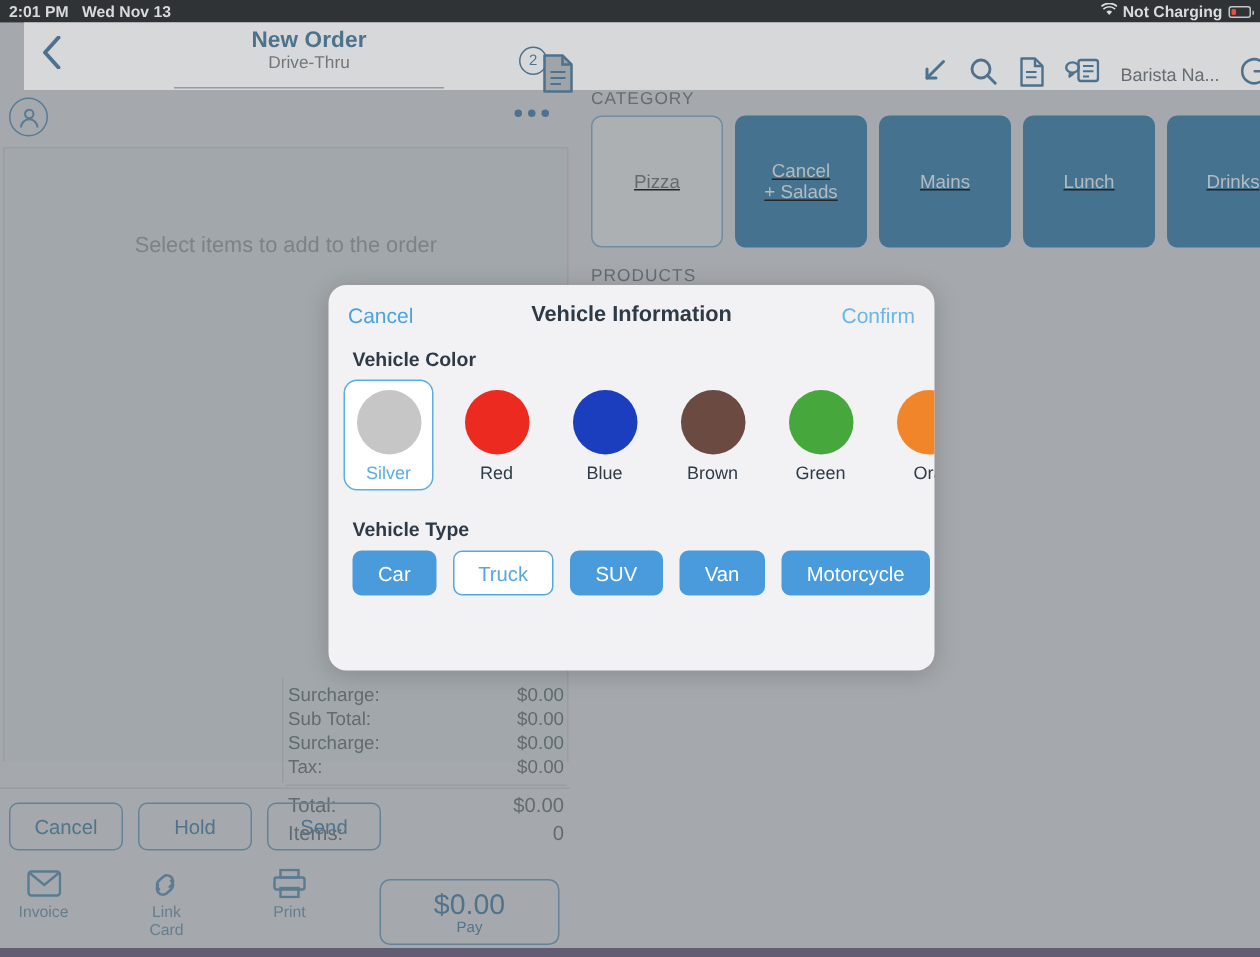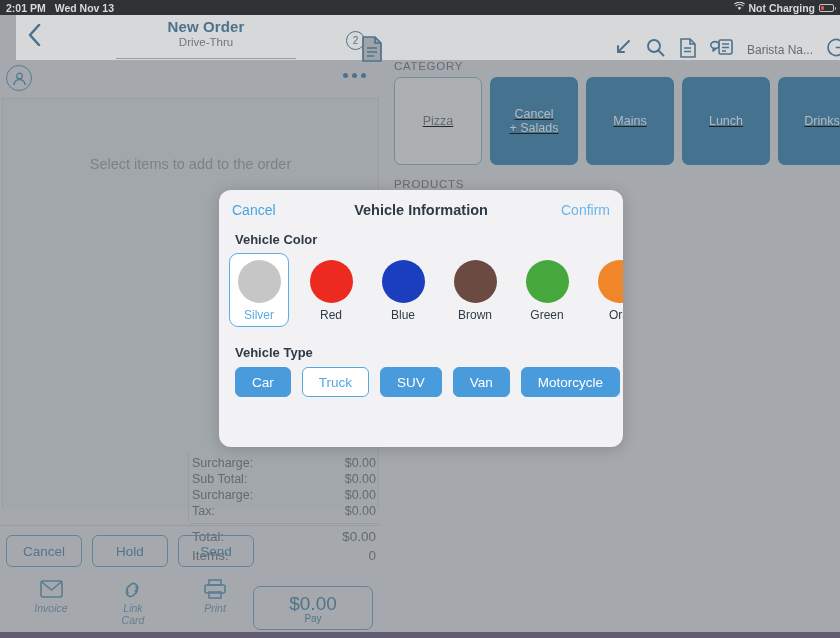--- a/index.html
+++ b/index.html
@@ -90,7 +90,7 @@
     color: #41708f; font-size: 13.5px; display: flex; align-items: center; justify-content: center;
     background: transparent;
   }
-  .icon-row { position: absolute; left: 24px; top: 52px; display: flex; gap: 28px; font-style: italic; }
+  .icon-row { position: absolute; left: 2px; top: 52px; display: flex; gap: 28px; }
   .icon-item { width: 54px; text-align: center; color: #4e7b99; }
   .icon-item .glyph { height: 24px; display: flex; align-items: center; justify-content: center; }
   .icon-item .cap { font-size: 10.5px; line-height: 12px; margin-top: 1px; color: #5e7d93; }

